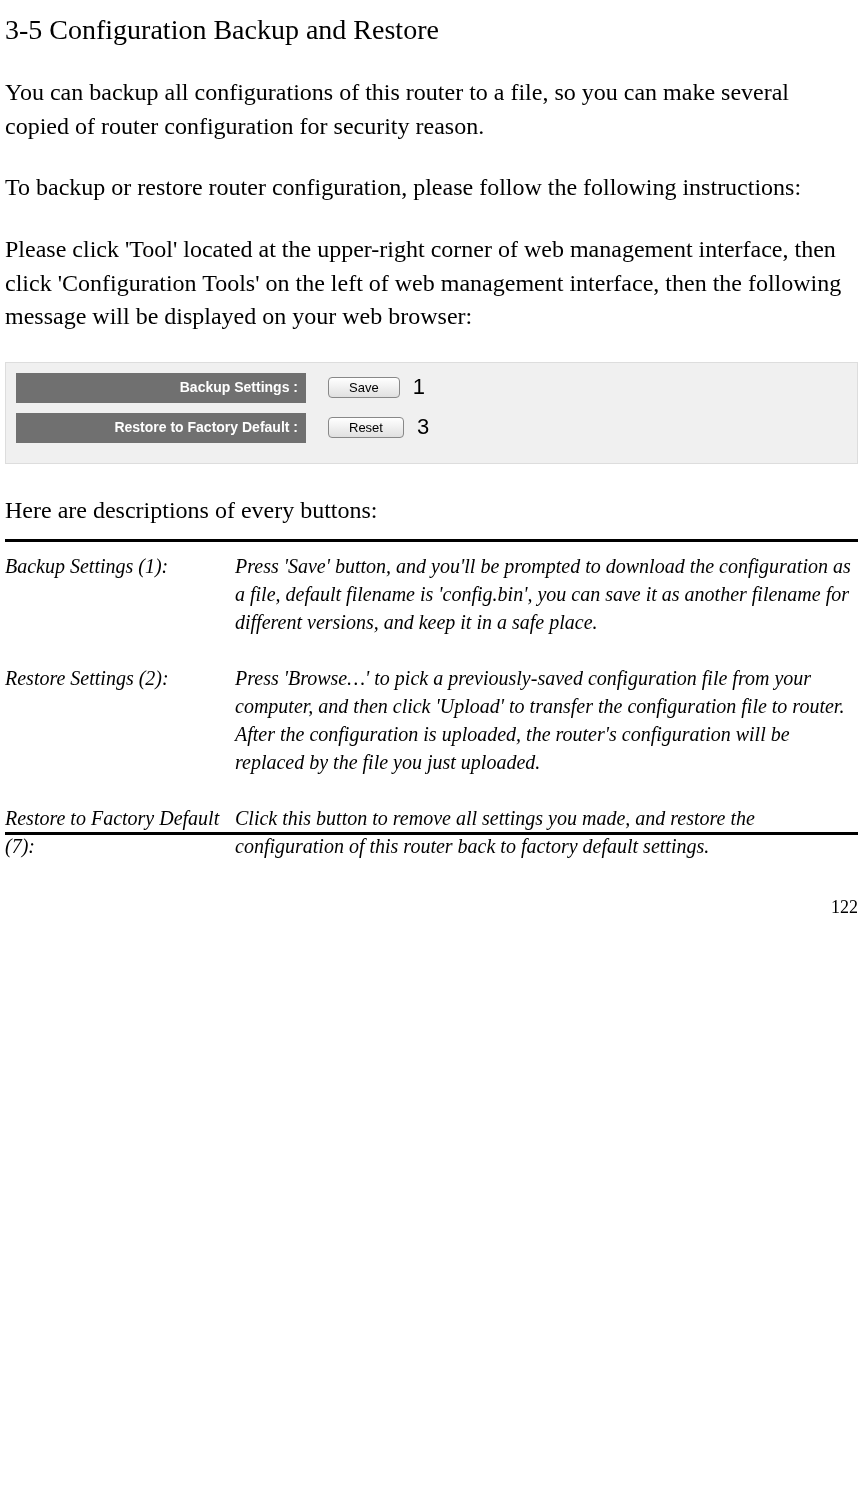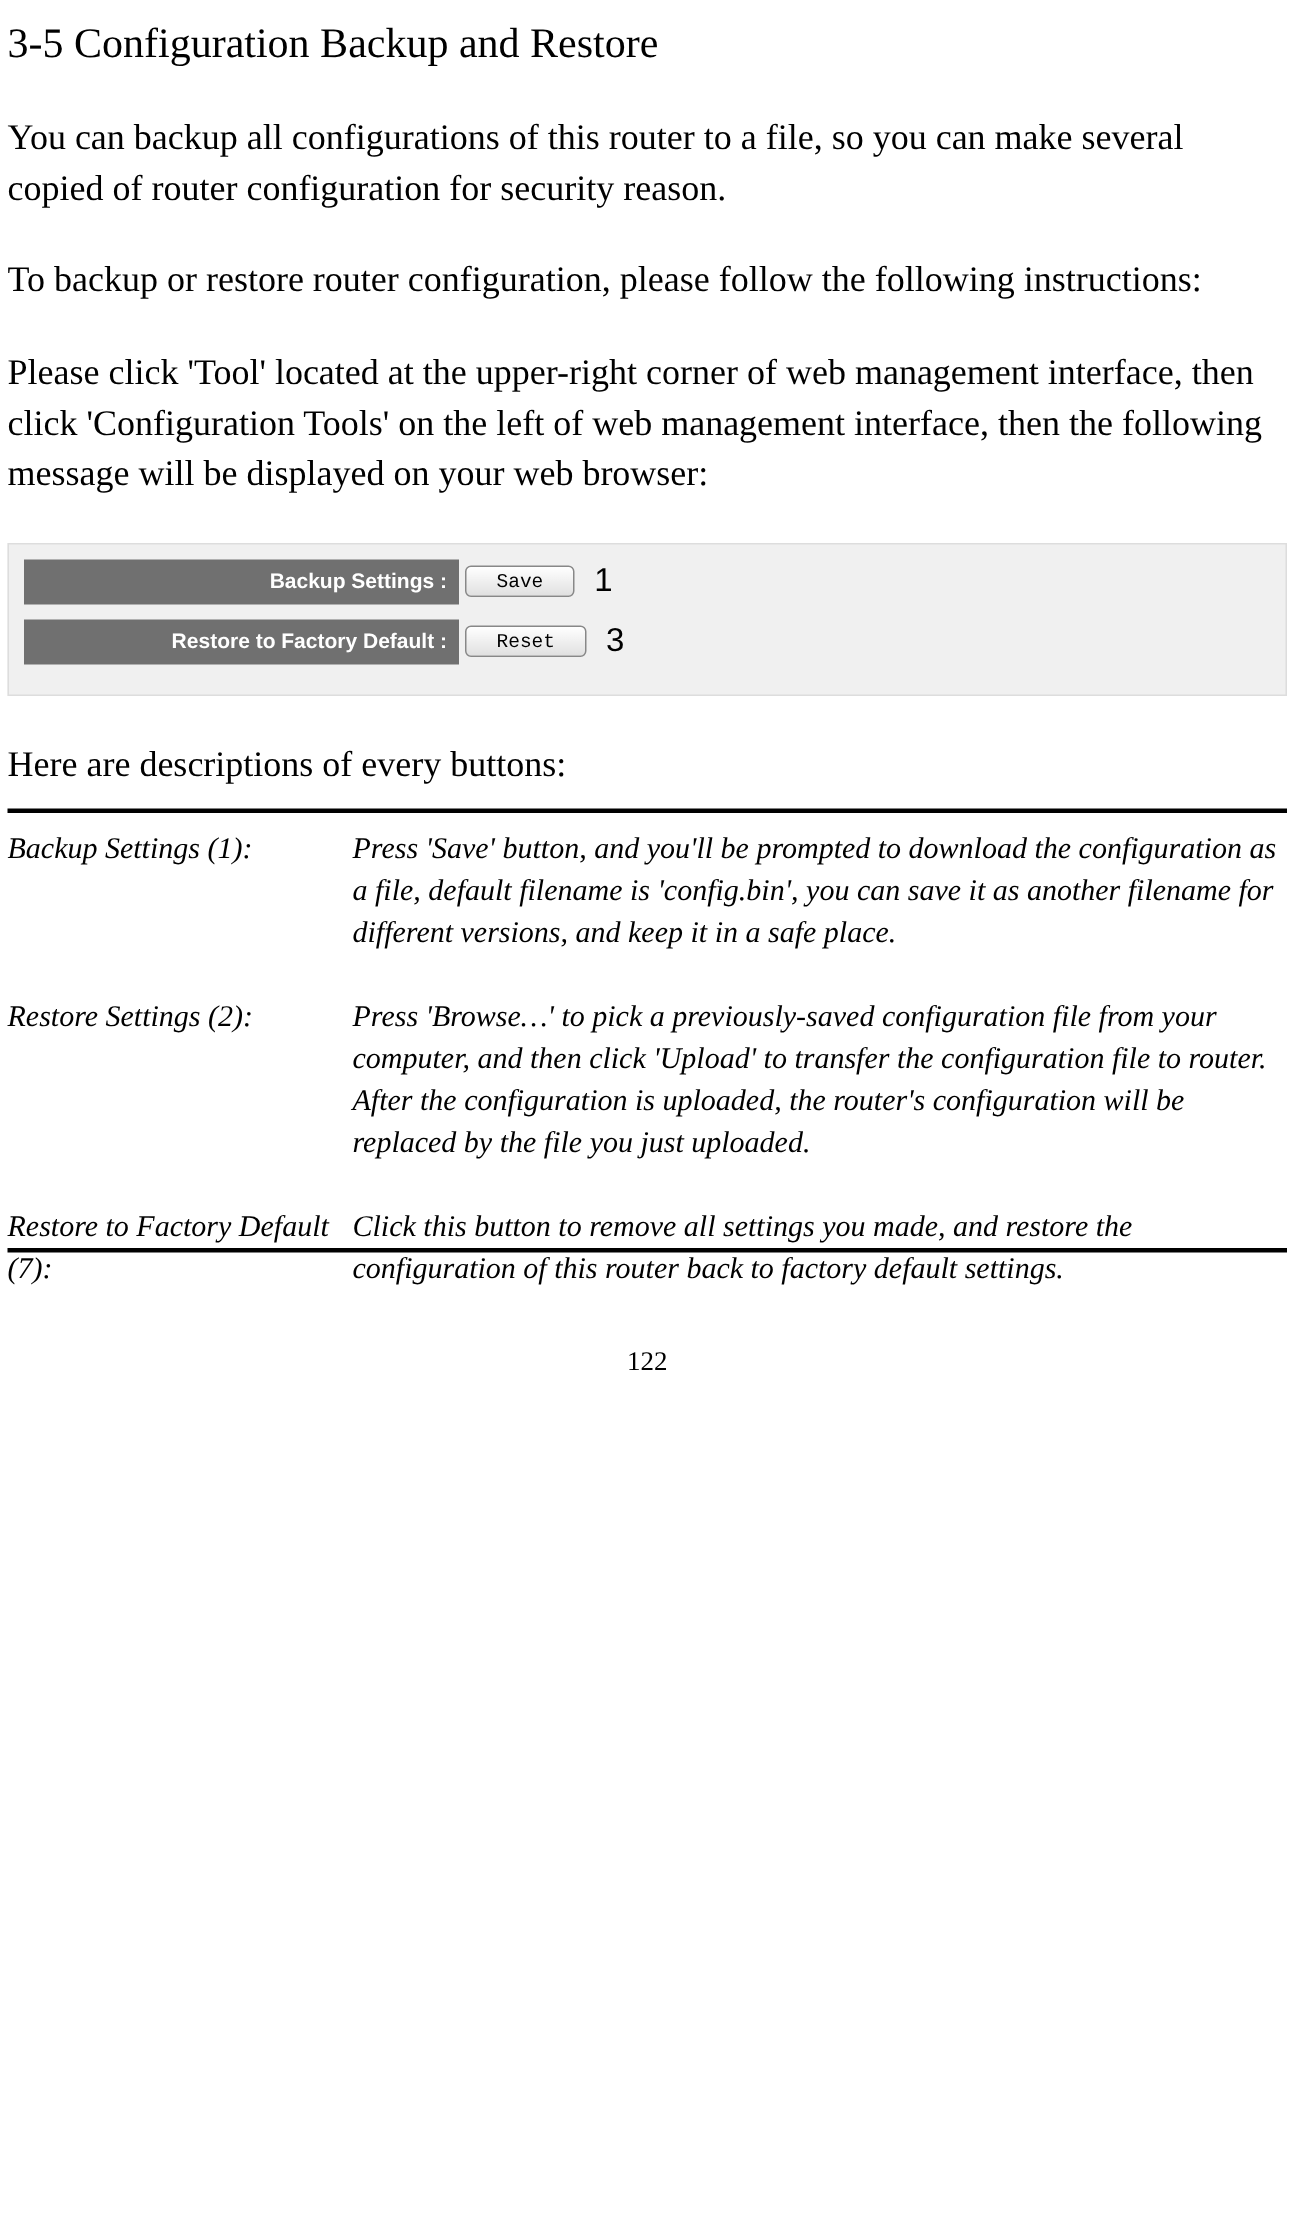--- a/index.html
+++ b/index.html
@@ -36,6 +36,7 @@
       align-items: flex-end;
       margin-bottom: 10px;
       height: 30px;
+      gap: 18px;
     }
     
     .settings-label {

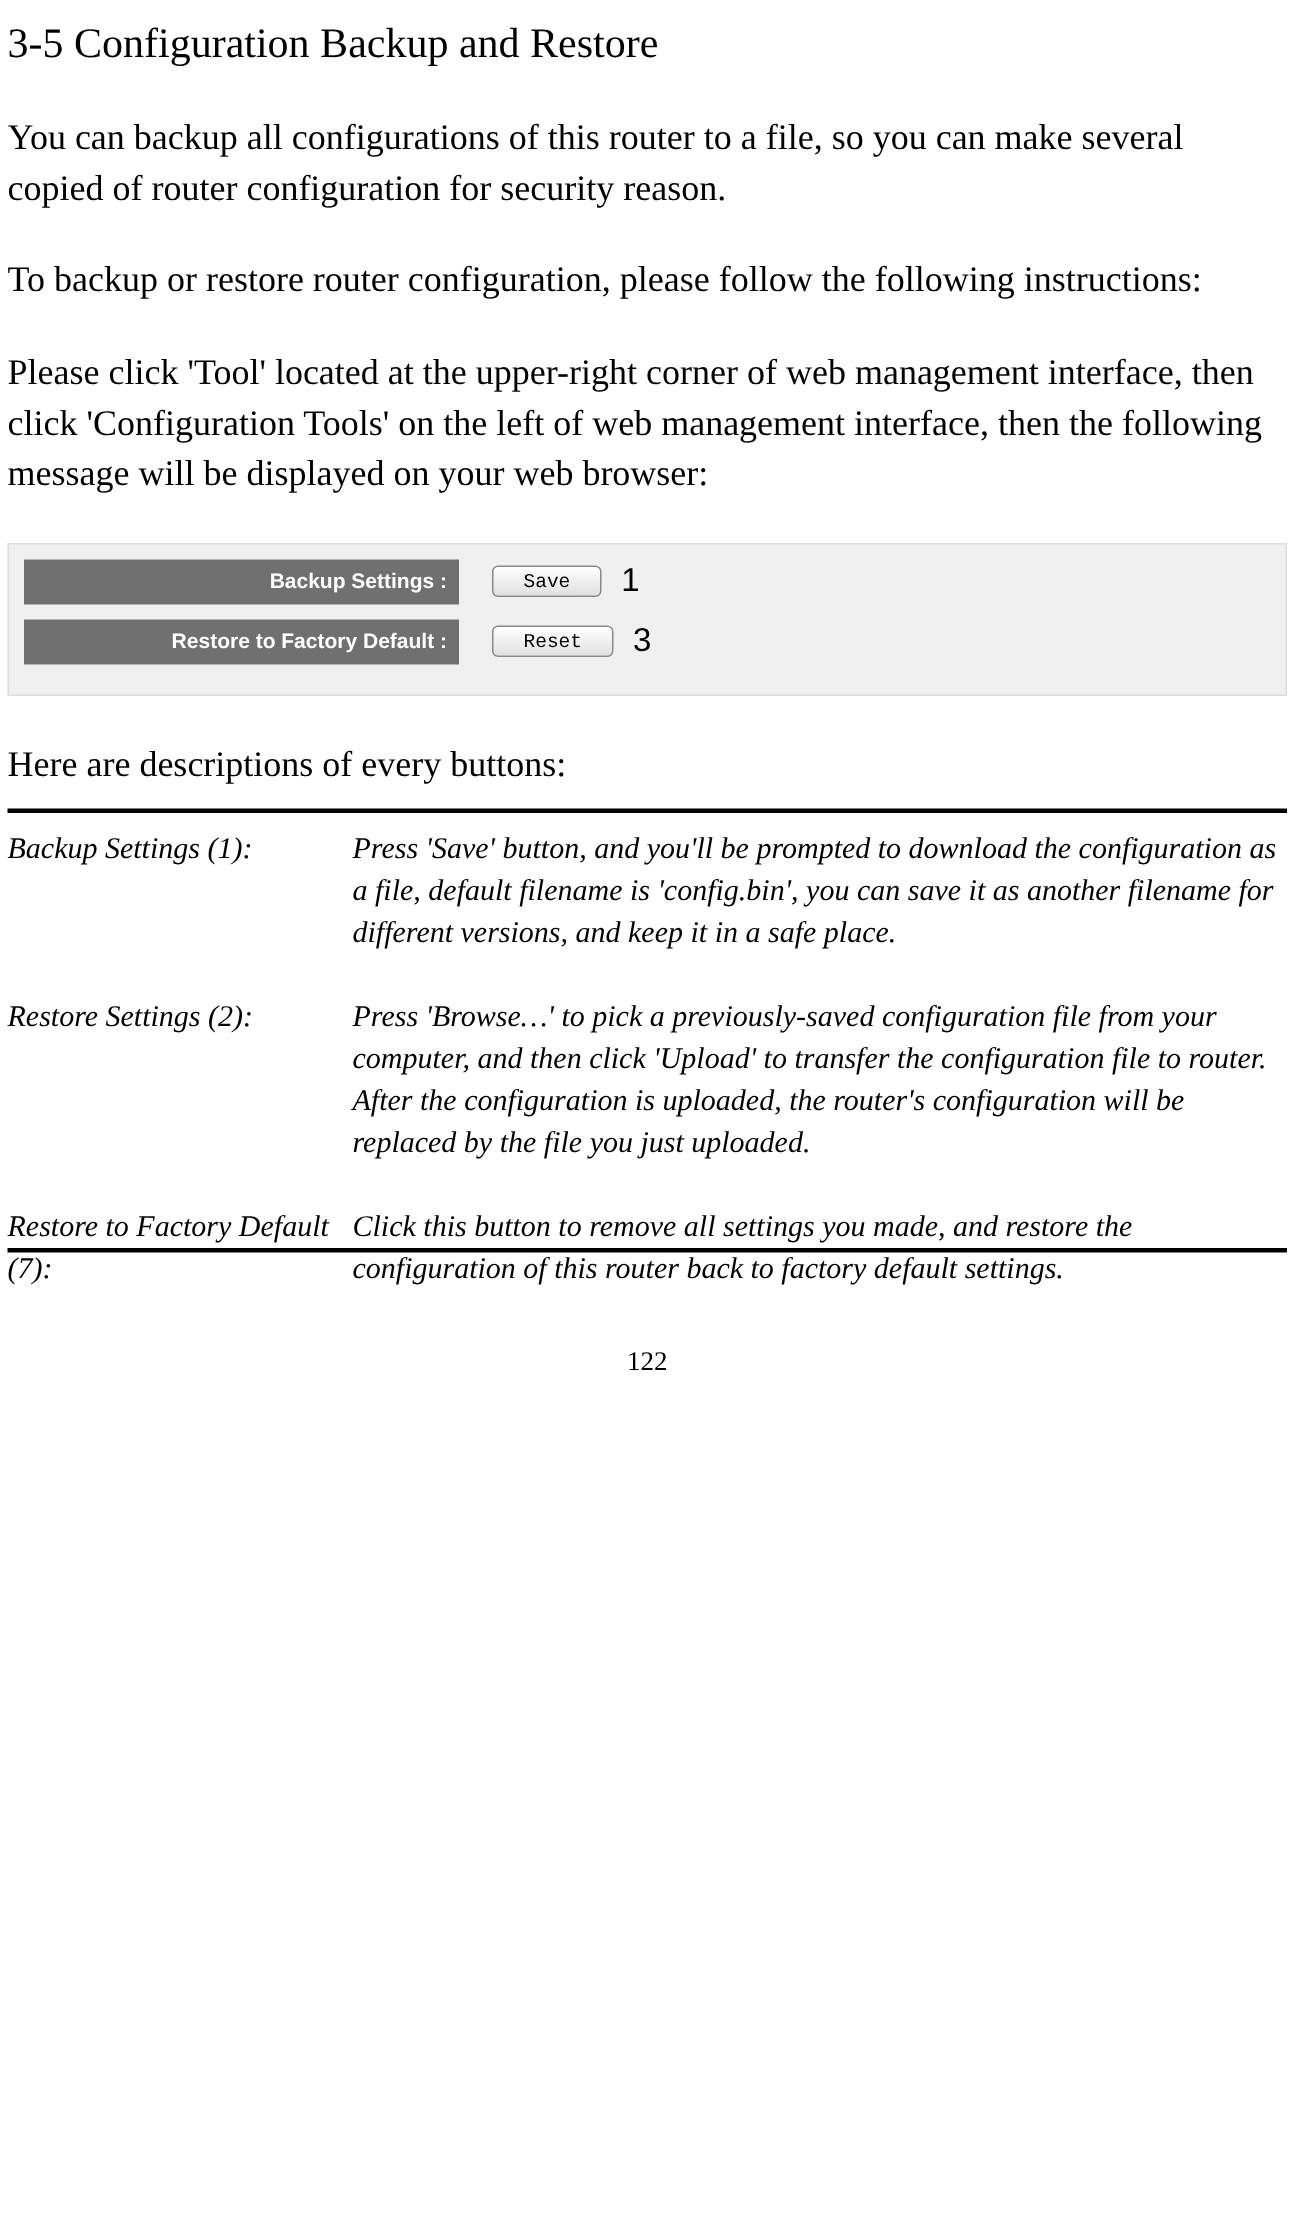--- a/index.html
+++ b/index.html
@@ -66,7 +66,7 @@
       background: linear-gradient(to bottom, #ffffff, #e0e0e0);
       border: 1px solid #888;
       border-radius: 4px;
-      font-family: Liberation Mono, monospace;
+      font-family: Liberation Sans, sans-serif;
       font-size: 13px;
       padding: 2px 20px;
       cursor: pointer;

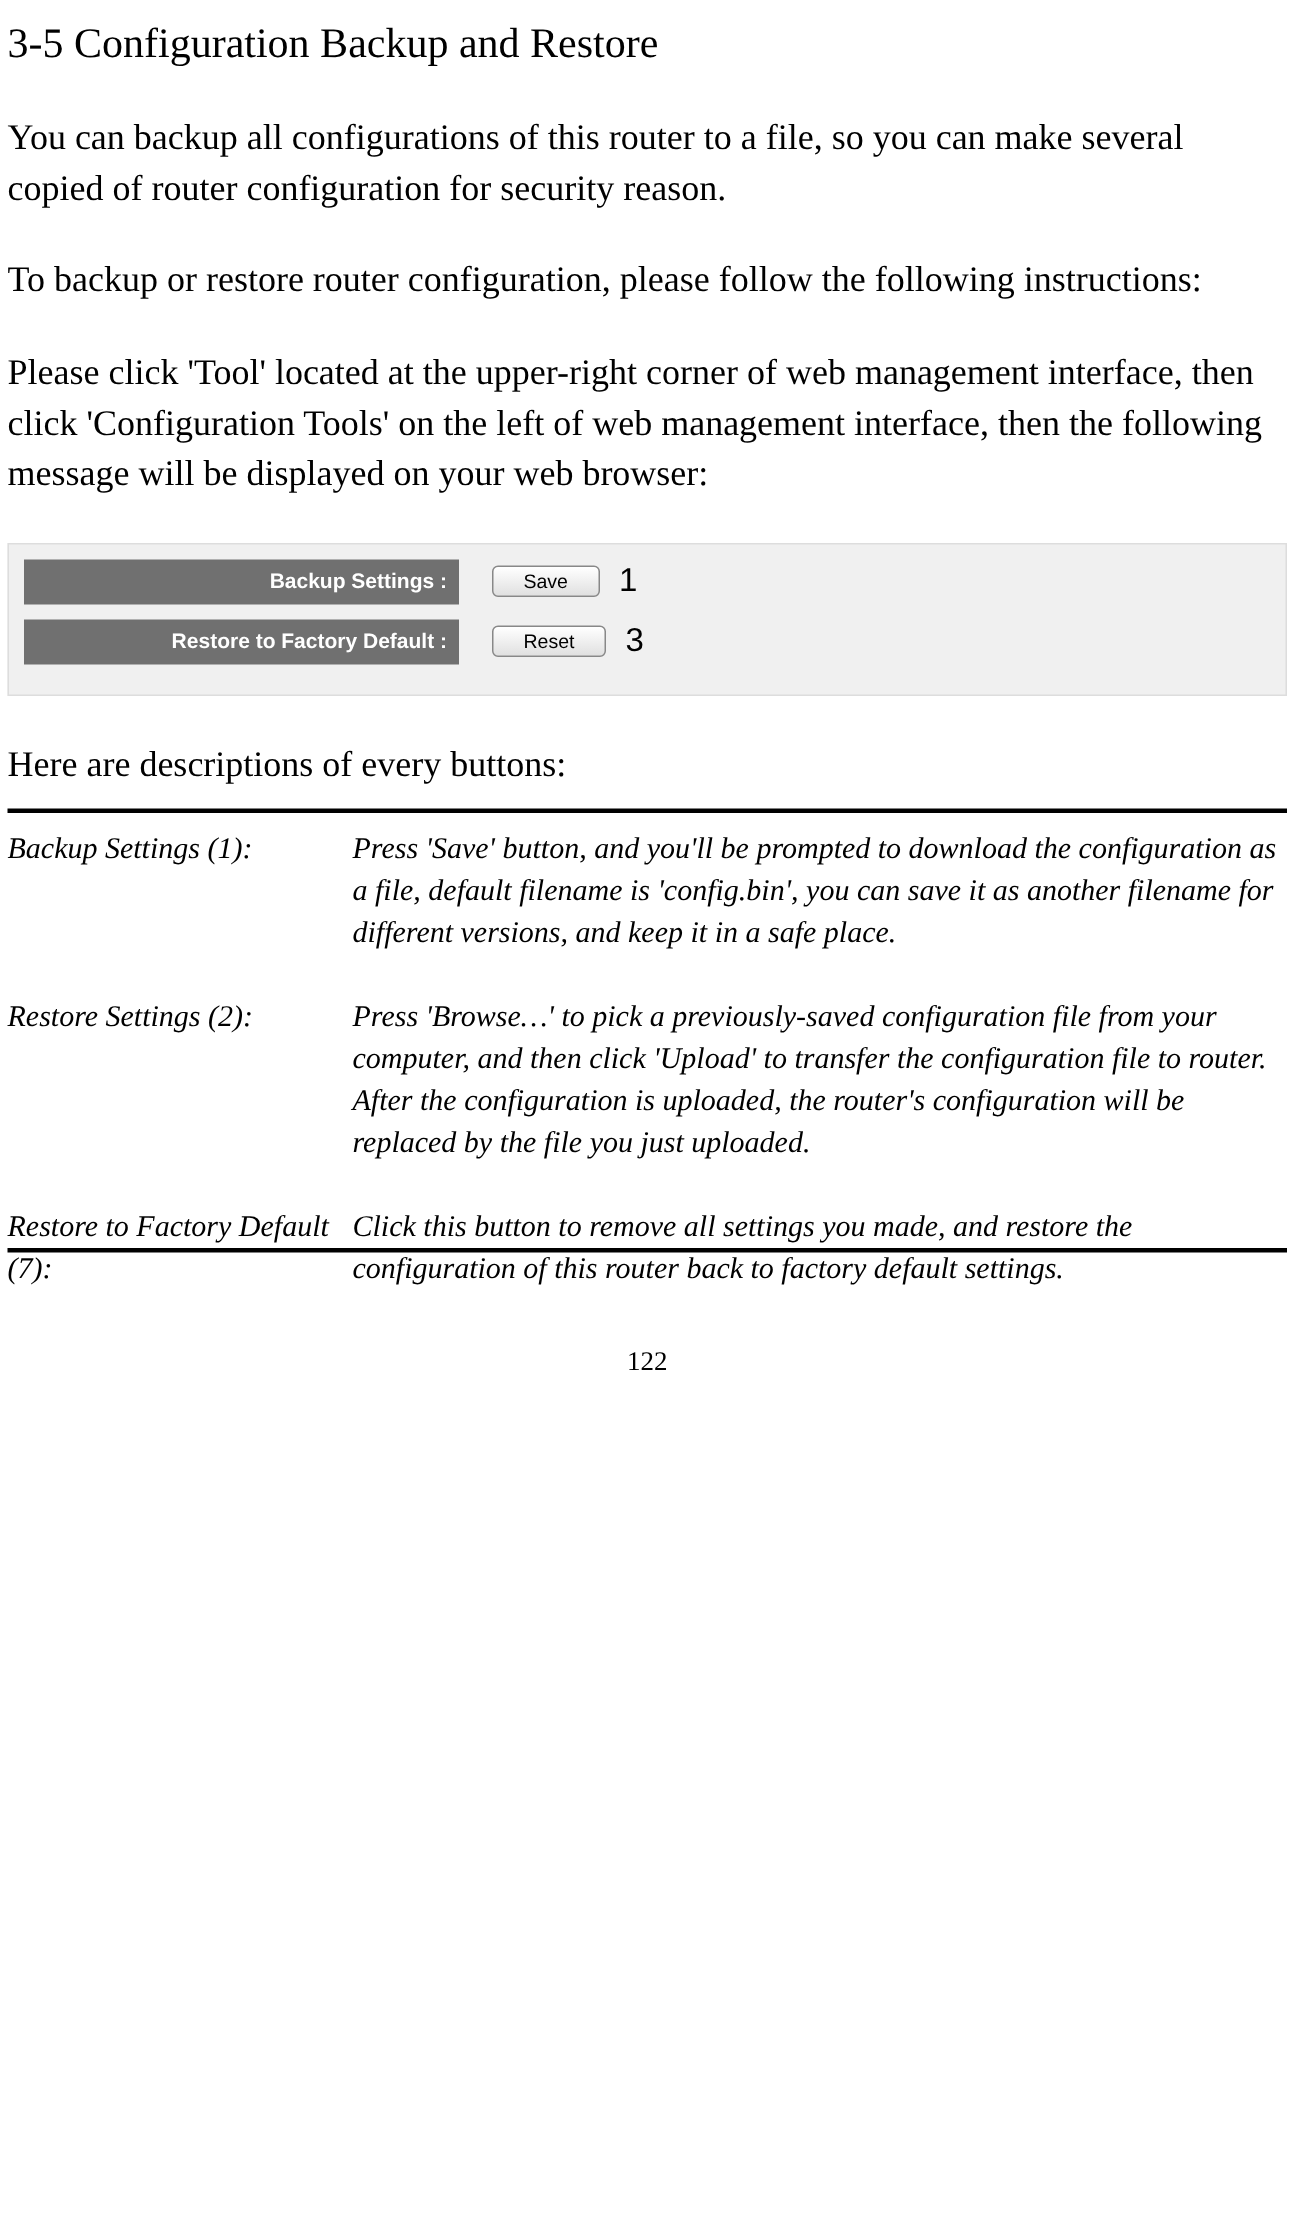--- a/index.html
+++ b/index.html
@@ -143,7 +143,7 @@
     }
     
     .page-number {
-      text-align: center;
+      text-align: right;
       font-size: 18px;
       margin-top: 60px;
     }

